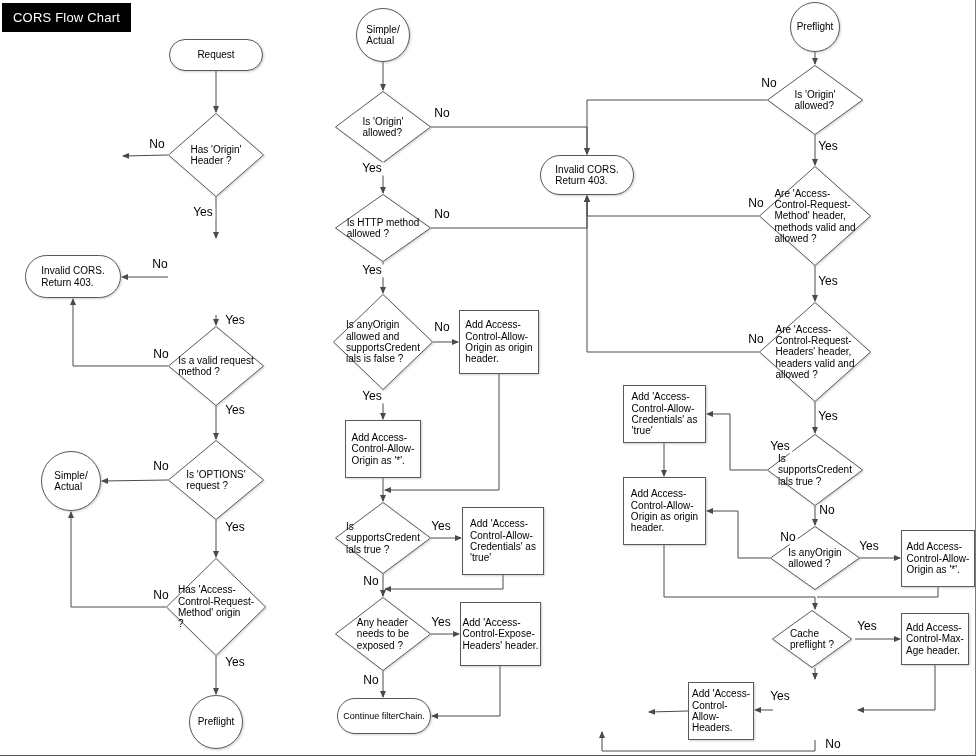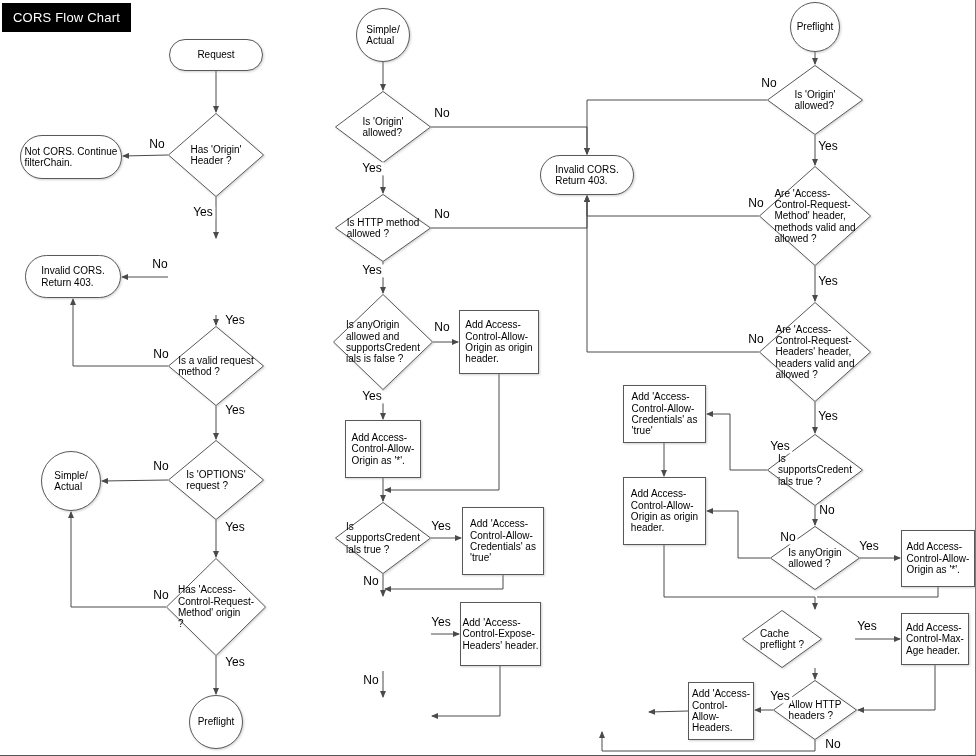--- a/index.html
+++ b/index.html
@@ -104,13 +104,6 @@
       </svg>
       <div class="node-label">Request</div>
     </div>
-    <div class="node stadium" style="left: 20px; top: 135px; width: 102px; height: 44px;">
-      <svg width="102" height="44" class="shape">
-        <rect x="0.5" y="0.5" width="101" height="43" rx="21.5" class="shape-el"></rect>
-      </svg>
-      <div class="node-label">Not CORS. Continue
-filterChain.</div>
-    </div>
     <div class="node stadium" style="left: 25px; top: 255px; width: 96px; height: 43px;">
       <svg width="96" height="43" class="shape">
         <rect x="0.5" y="0.5" width="95" height="42" rx="21" class="shape-el"></rect>

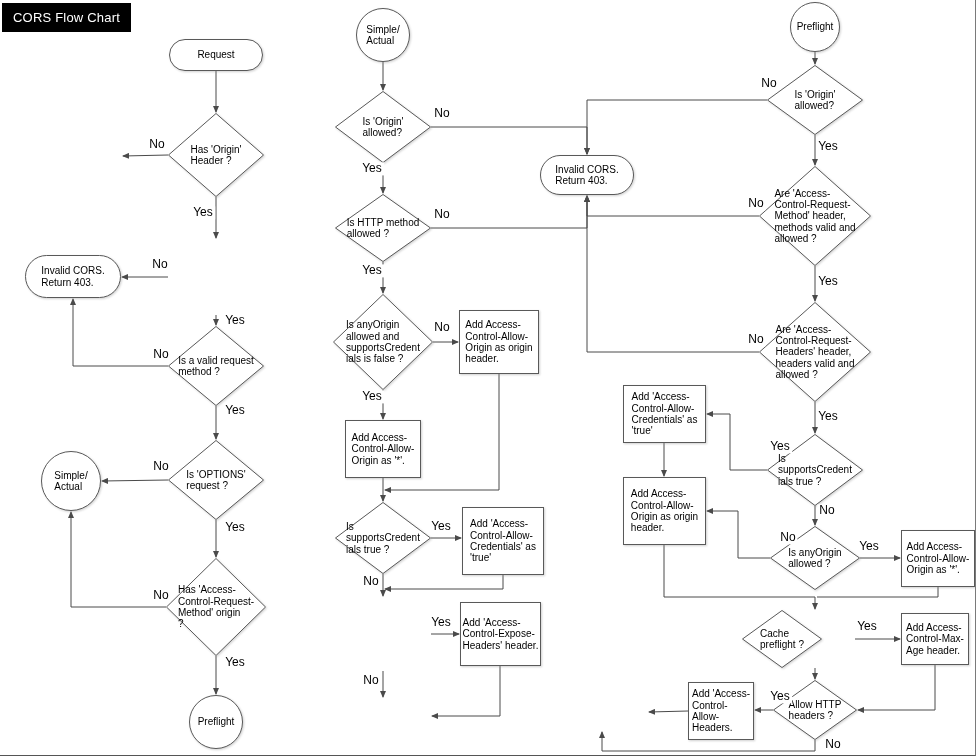--- a/index.html
+++ b/index.html
@@ -218,6 +218,14 @@
 Credentials' as
 'true'</div>
     </div>
+    <div class="node diamond" style="left: 335px; top: 597px; width: 96px; height: 74px;">
+      <svg width="96" height="74" class="shape">
+        <polygon points="48,0.5 95.5,37 48,73.5 0.5,37" class="shape-el"></polygon>
+      </svg>
+      <div class="node-label">Any header
+needs to be
+exposed ?</div>
+    </div>
     <div class="node rect" style="left: 460px; top: 602px; width: 81px; height: 64px;">
       <svg width="81" height="64" class="shape">
         <rect x="0.5" y="0.5" width="80" height="63" class="shape-el"></rect>

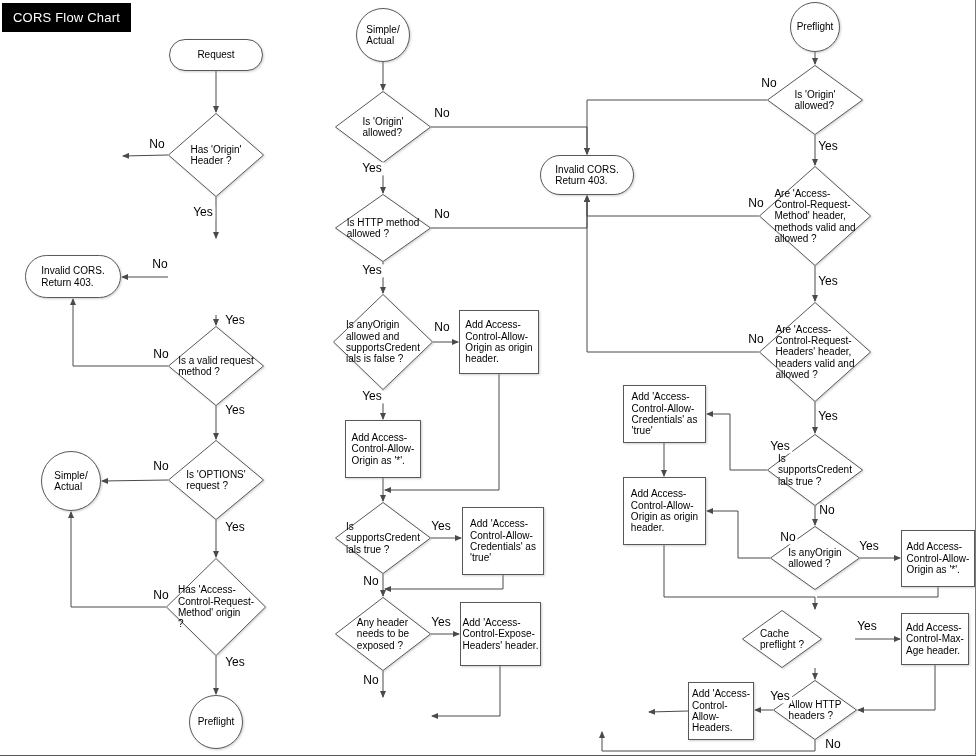--- a/index.html
+++ b/index.html
@@ -308,7 +308,7 @@
 Control-Allow-
 Origin as '*'.</div>
     </div>
-    <div class="node diamond" style="left: 742px; top: 610px; width: 80px; height: 58px;">
+    <div class="node diamond" style="left: 772px; top: 610px; width: 80px; height: 58px;">
       <svg width="80" height="58" class="shape">
         <polygon points="40,0.5 79.5,29 40,57.5 0.5,29" class="shape-el"></polygon>
       </svg>

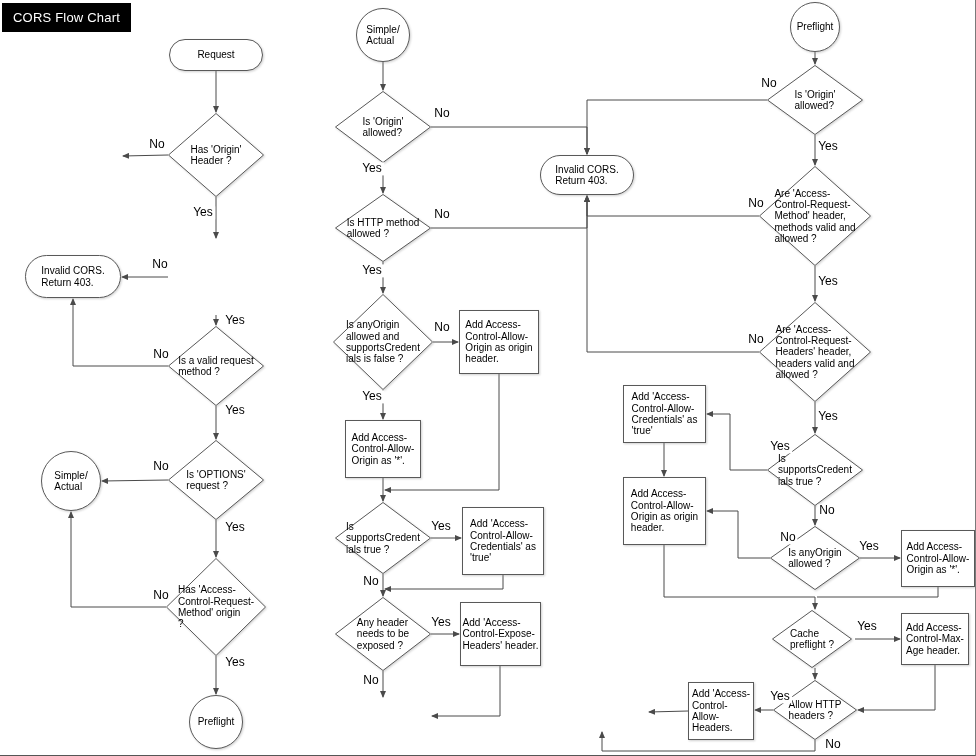--- a/index.html
+++ b/index.html
@@ -323,13 +323,6 @@
 Control-Max-
 Age header.</div>
     </div>
-    <div class="node diamond" style="left: 773px; top: 680px; width: 84px; height: 60px;">
-      <svg width="84" height="60" class="shape">
-        <polygon points="42,0.5 83.5,30 42,59.5 0.5,30" class="shape-el"></polygon>
-      </svg>
-      <div class="node-label">Allow HTTP
-headers ?</div>
-    </div>
     <div class="node rect" style="left: 688px; top: 682px; width: 66px; height: 58px;">
       <svg width="66" height="58" class="shape">
         <rect x="0.5" y="0.5" width="65" height="57" class="shape-el"></rect>

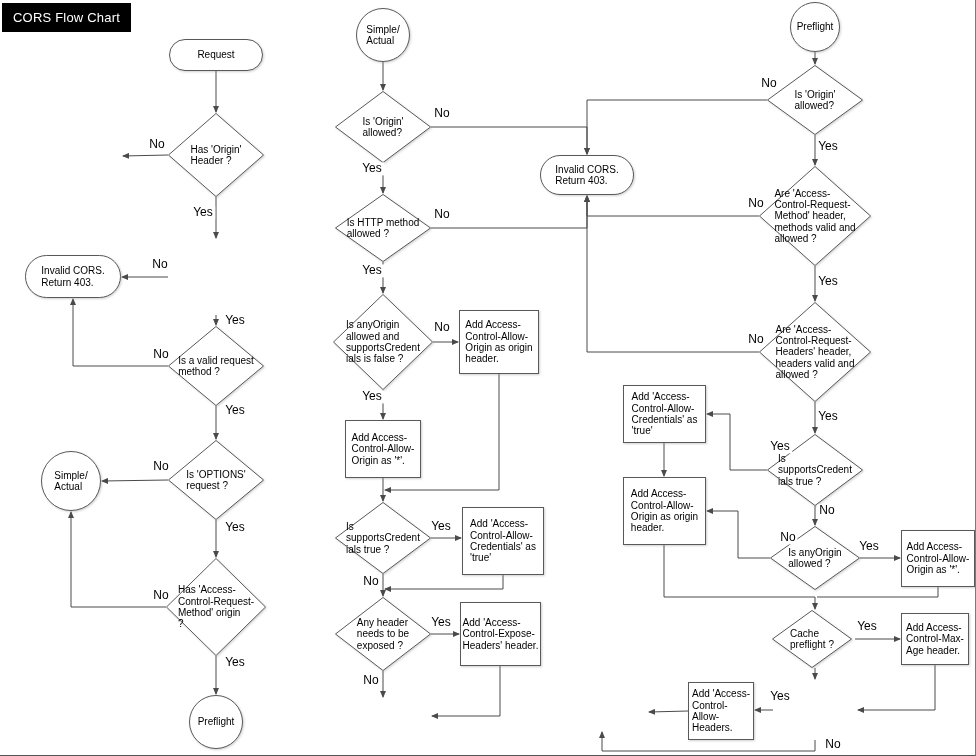--- a/index.html
+++ b/index.html
@@ -234,6 +234,12 @@
 Control-Expose-
 Headers' header.</div>
     </div>
+    <div class="node stadium" style="left: 337px; top: 698px; width: 94px; height: 36px;">
+      <svg width="94" height="36" class="shape">
+        <rect x="0.5" y="0.5" width="93" height="35" rx="17.5" class="shape-el"></rect>
+      </svg>
+      <div class="node-label" style="font-size: 9px;">Continue filterChain.</div>
+    </div>
     <div class="node circle" style="left: 790px; top: 2px; width: 50px; height: 50px;">
       <svg width="50" height="50" class="shape">
         <ellipse cx="25" cy="25" rx="24.5" ry="24.5" class="shape-el"></ellipse>

